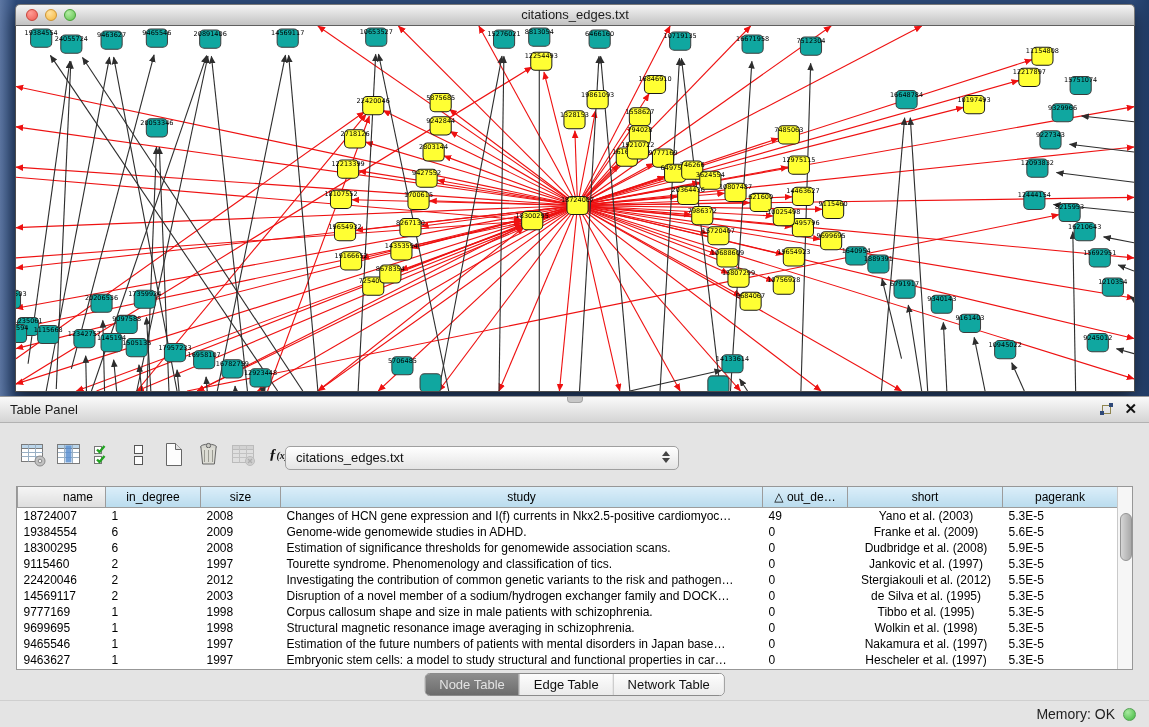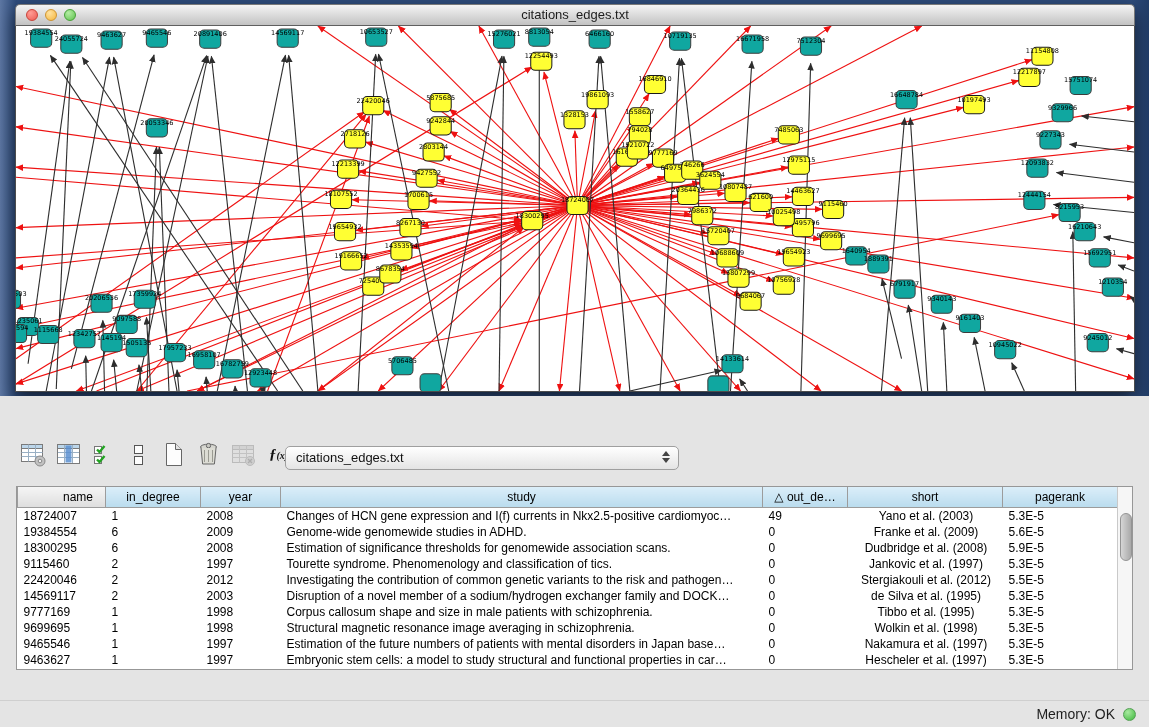--- a/index.html
+++ b/index.html
@@ -441,6 +441,16 @@
 </div>
 
 <div class="table-panel">
+  <div class="tp-header">
+    <span class="grip"></span>
+    <span class="tp-title">Table Panel</span>
+    <span class="float-ic">
+        <span class="big"></span>
+        <span class="sq1"></span>
+        <span class="sq2"></span>
+      </span>
+    <span class="close-ic">✕</span>
+  </div>
 
   <div class="tp-toolbar">
     <div class="tb-btns">

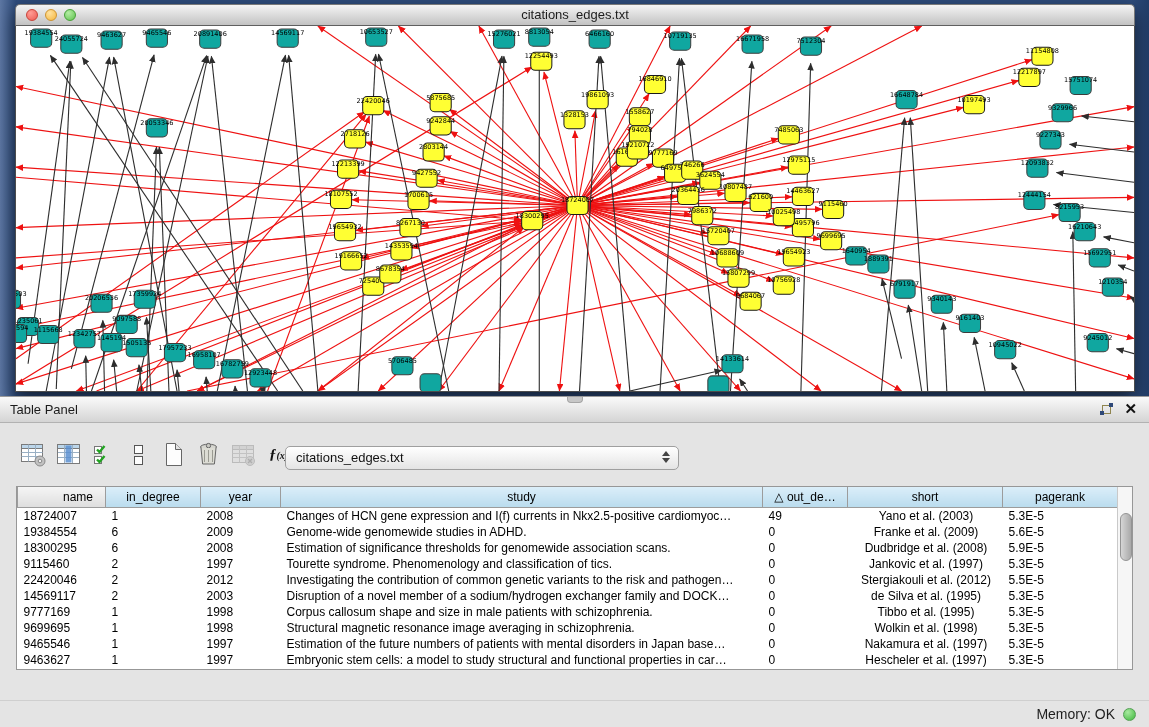--- a/index.html
+++ b/index.html
@@ -537,7 +537,7 @@
         <tr>
           <th class="c0">name</th>
           <th>in_degree</th>
-          <th>year</th>
+          <th>size</th>
           <th>study</th>
           <th>△ out_de…</th>
           <th>short</th>

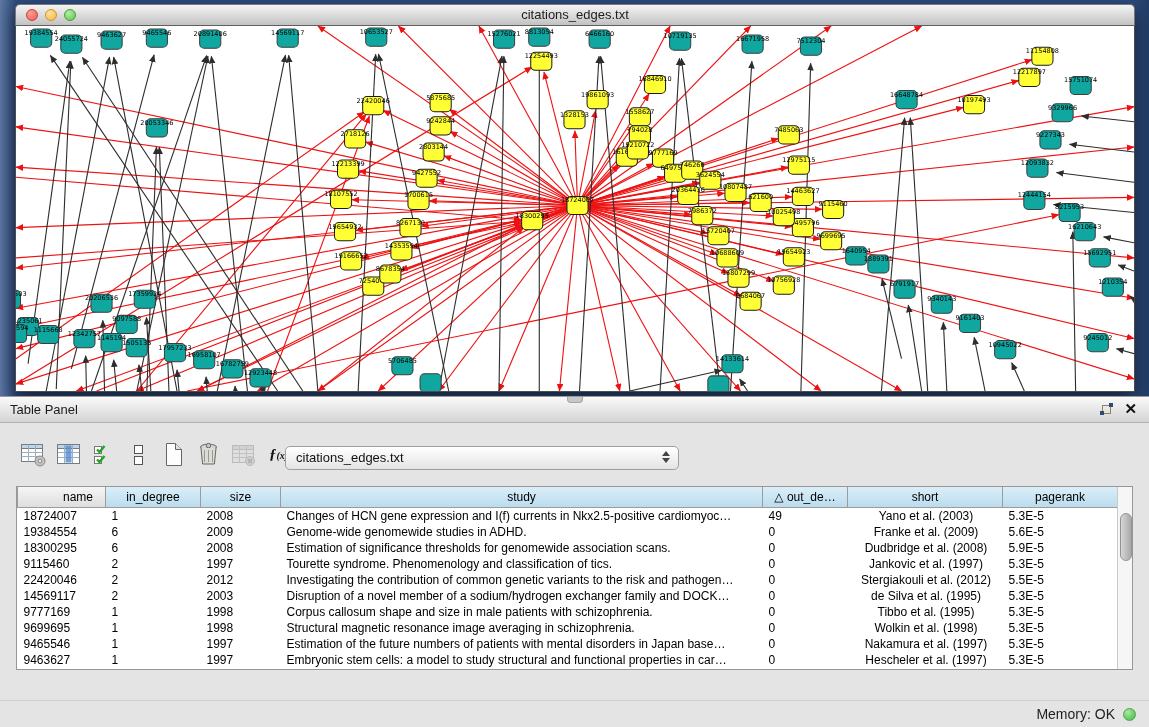--- a/index.html
+++ b/index.html
@@ -642,6 +642,13 @@
     </div>
   </div>
 
+  <div class="tp-tabs">
+    <div class="seg">
+      <span class="tab sel">Node Table</span>
+      <span class="tab">Edge Table</span>
+      <span class="tab">Network Table</span>
+    </div>
+  </div>
 </div>
 
 <div class="statusbar">

